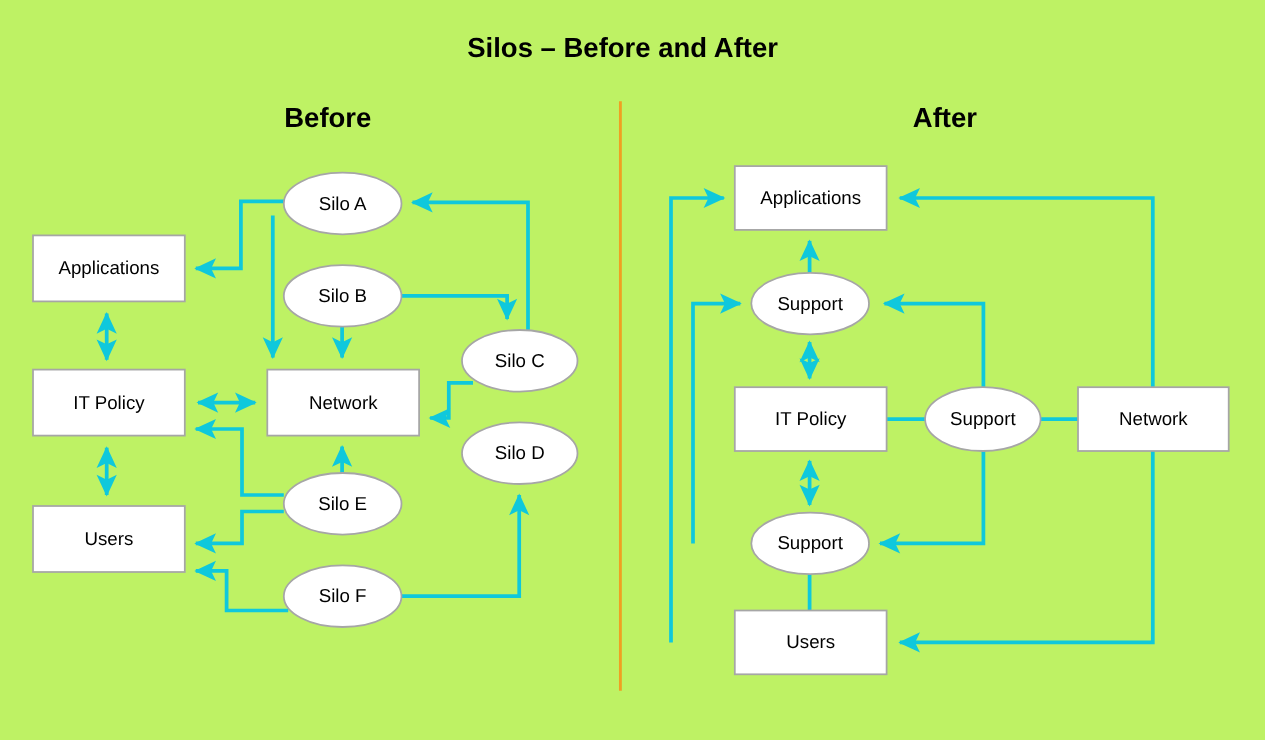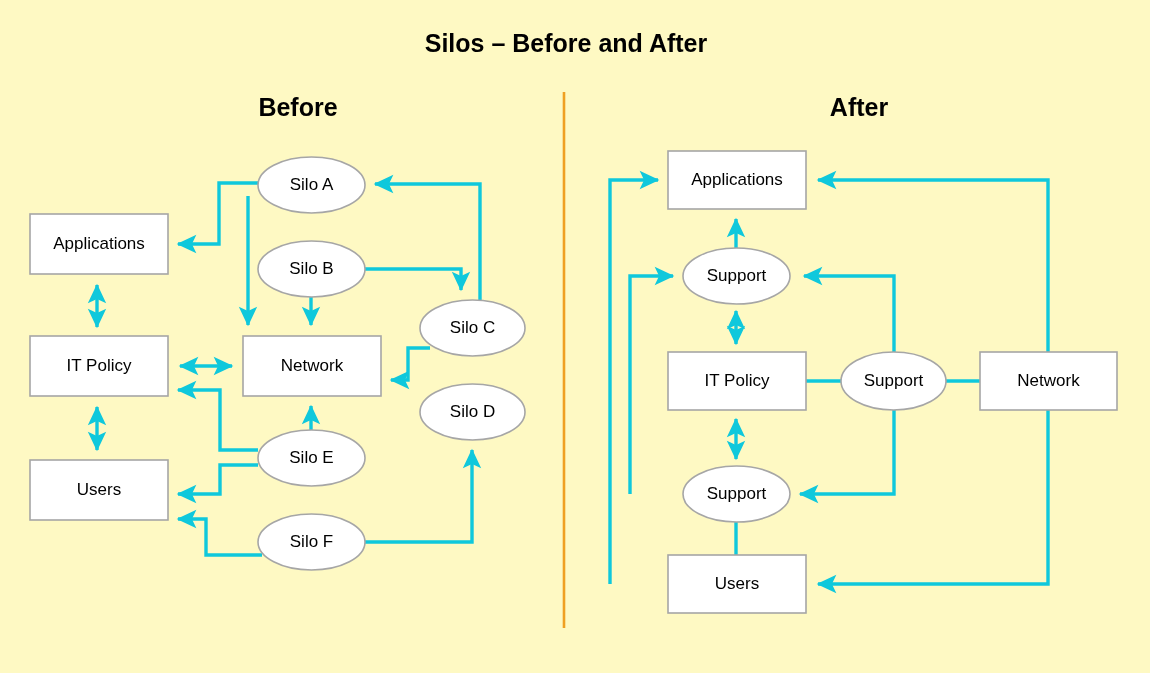--- a/index.html
+++ b/index.html
@@ -15,7 +15,7 @@
     position: relative;
     width: 1150px;
     height: 673px;
-    background: #fef9c3;
+    background: #bef264;
     overflow: hidden;
   }
   #diagram-svg {

